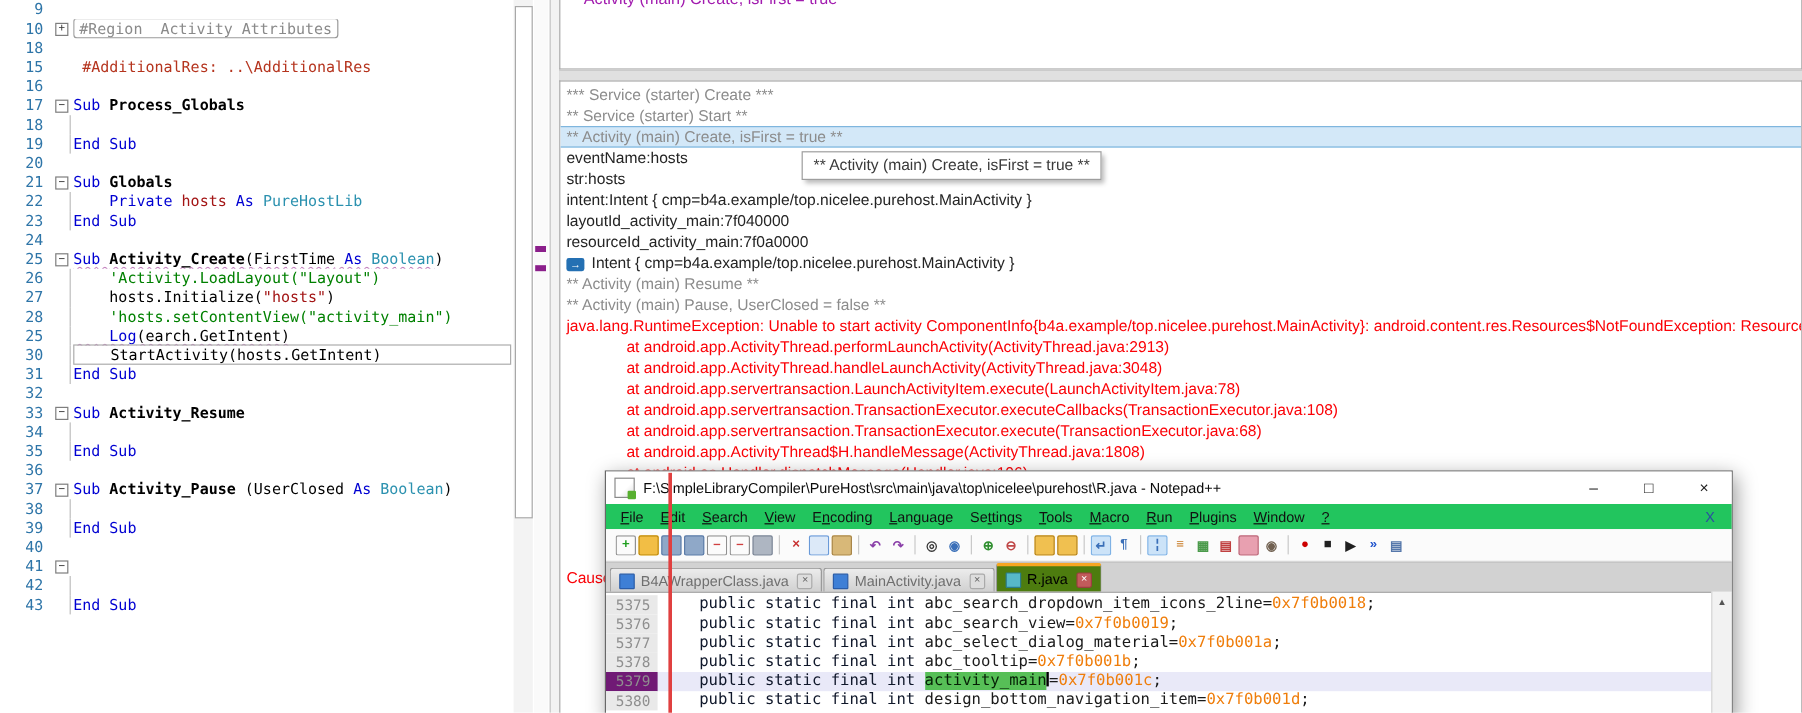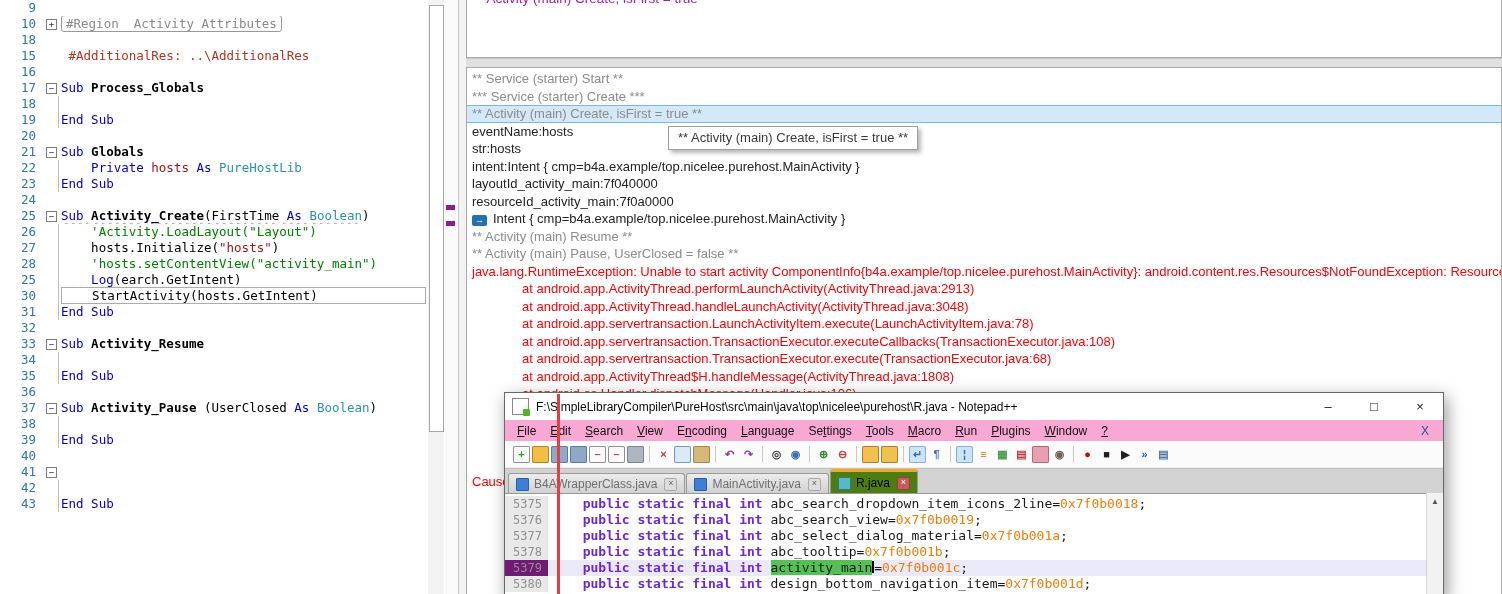--- a/index.html
+++ b/index.html
@@ -157,8 +157,8 @@
 </div>
 <div id="hsplit"></div>
 <div id="logpanel">
+    <div class="lrow gray"><span>*** Service (starter) Create ***</span></div>
     <div class="lrow gray"><span>** Service (starter) Start **</span></div>
-    <div class="lrow gray"><span>*** Service (starter) Create ***</span></div>
     <div class="lrow gray sel"><span>** Activity (main) Create, isFirst = true **</span></div>
     <div class="lrow plain"><span>eventName:hosts</span></div>
     <div class="lrow plain"><span>str:hosts</span></div>

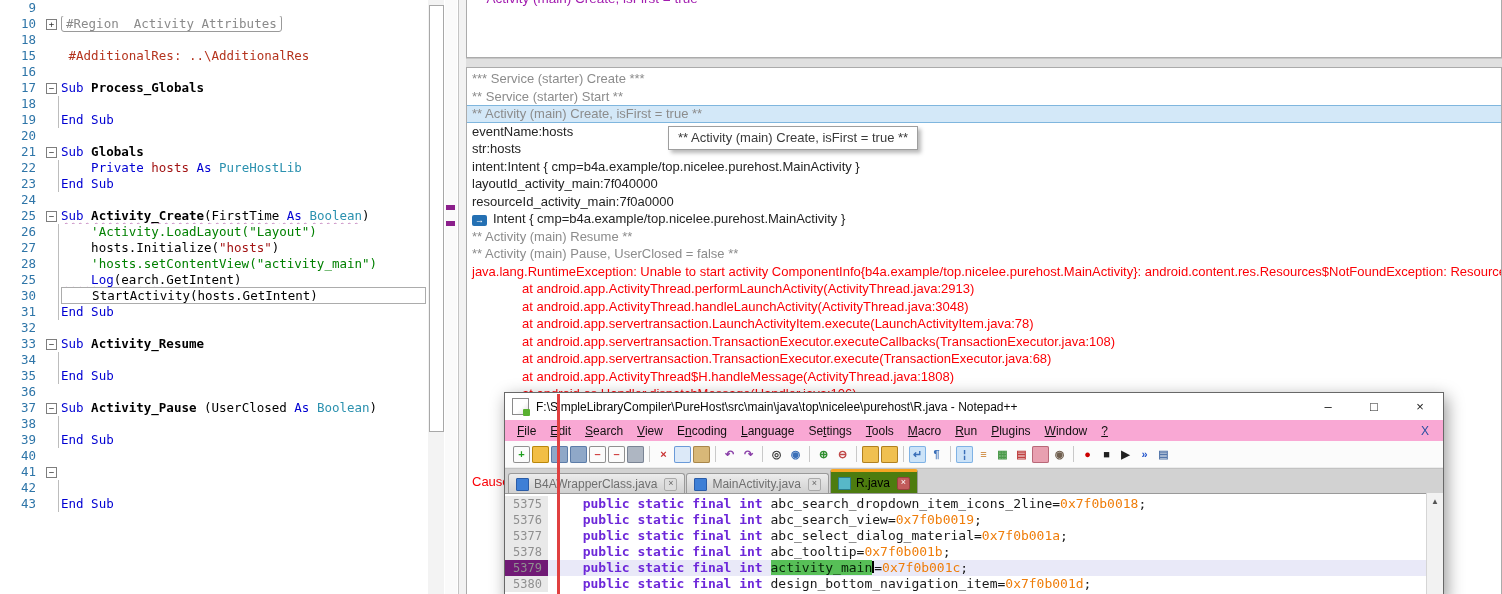--- a/index.html
+++ b/index.html
@@ -69,7 +69,7 @@
   .ttl{white-space:nowrap;overflow:hidden}
   .nbtns{margin-left:auto;display:flex;flex:none}
   .nbtn{width:46px;text-align:center;font-size:13px;color:#1A1A1A;line-height:27px}
-  .nmenu{height:21px;display:flex;align-items:center;padding-left:5px;font-size:12px;color:#111;background:#f9a8d4}
+  .nmenu{height:21px;display:flex;align-items:center;padding-left:5px;font-size:12px;color:#111;background:#22c55e}
   .mi{padding:0 7px;white-space:nowrap}
   .mx{margin-left:auto;padding-right:14px;color:#2B4FA0;font-size:12px}
   .ntb{height:26px;display:flex;align-items:center;padding-left:7px;background:#FBFBFB;border-bottom:1px solid #ECECEC}

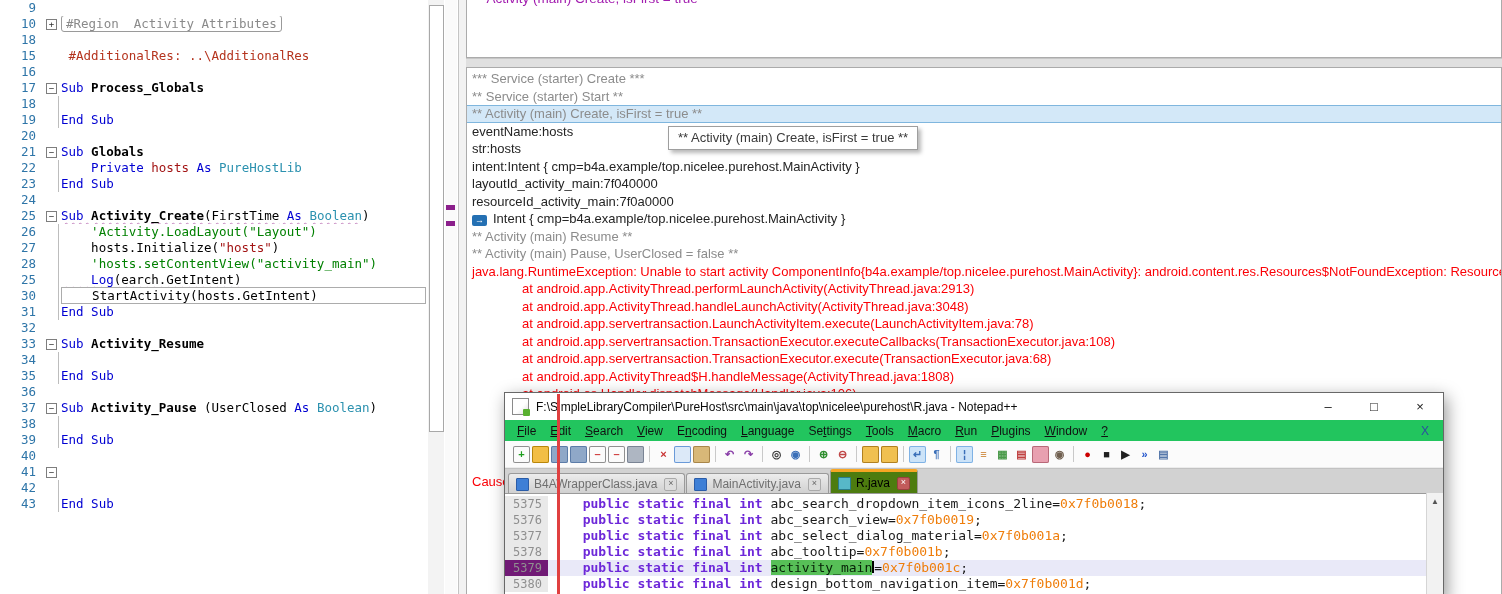--- a/index.html
+++ b/index.html
@@ -96,7 +96,7 @@
   .nrow.active{background:#E9E9F8}
   .nrow.active .ngut{background:#701a75}
   .nredline{position:absolute;left:52px;top:1px;bottom:0;width:3px;background:#E04040;z-index:2}
-  .nk{color:#6d28d9;font-weight:bold}
+  .nk{color:#0f172a;font-weight:normal}
   .nn{color:#EF7D0A}
   .np{color:#1A1A1A}
   .nh{background:#57BF57;color:#062006}

